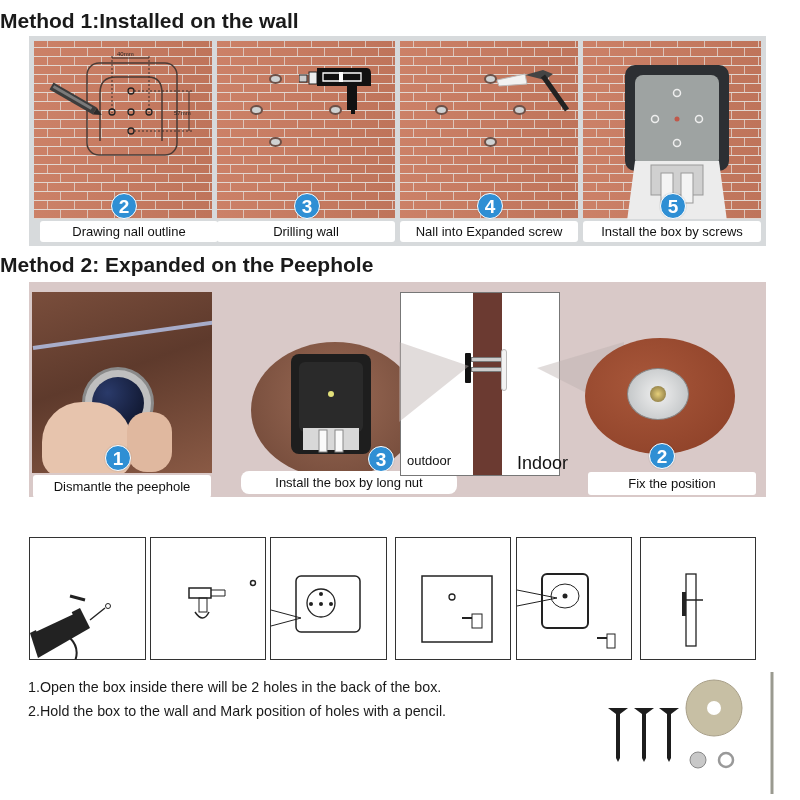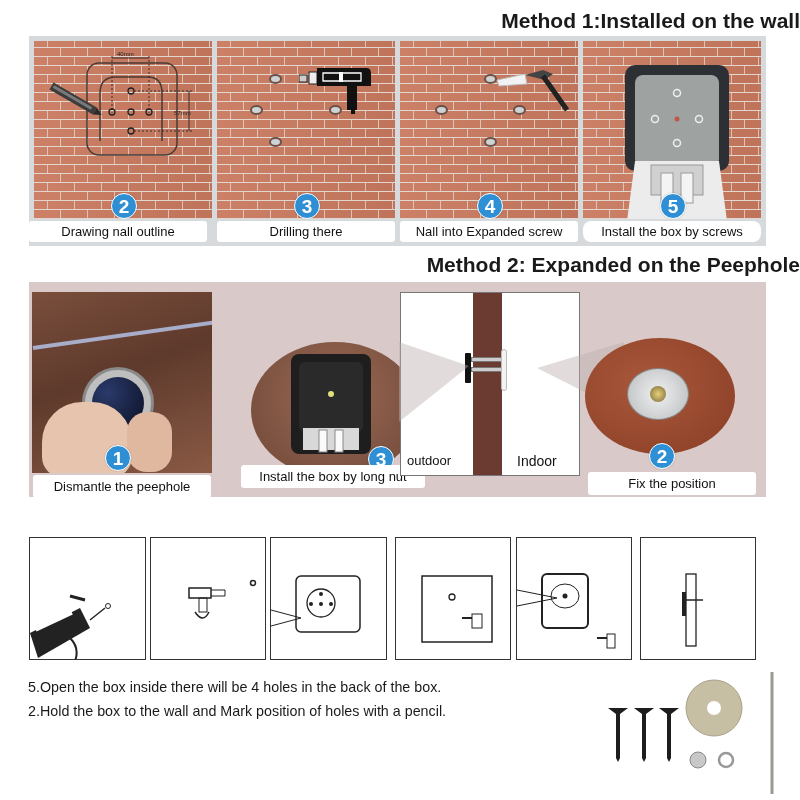--- a/index.html
+++ b/index.html
@@ -6,7 +6,7 @@
   html, body { width: 800px; height: 800px; background: #ffffff; overflow: hidden; }
   body { position: relative; font-family: "Liberation Sans", sans-serif; color: #111; }
 
-  .title { position: absolute; left: 0; width: 800px; text-align: right; font-weight: bold; font-size: 21px; color: #1a1a1a; }
+  .title { position: absolute; left: 0; width: 800px; text-align: left; font-weight: bold; font-size: 21px; color: #1a1a1a; }
   #t1 { top: 9px; }
   #t2 { top: 253px; }
 

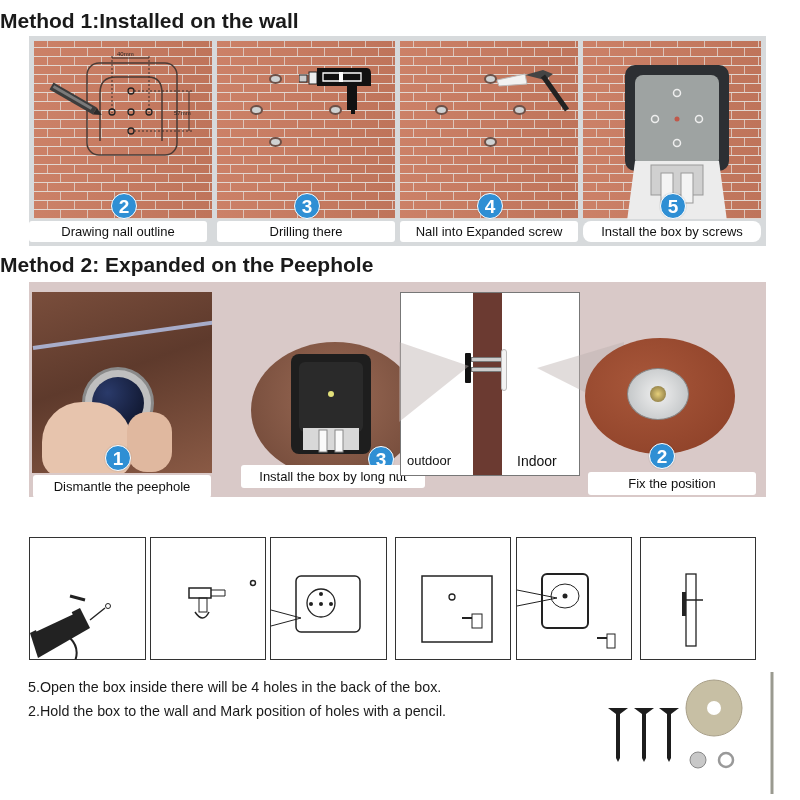--- a/index.html
+++ b/index.html
@@ -88,7 +88,7 @@
     </svg>
     <div class="badge" style="left:77px;top:152px;">2</div>
   </div>
-  <div class="label" style="left:0;">Drawing nall outline</div>
+  <div class="label" style="left:11px;">Drawing nall outline</div>
 
   <div class="panel" style="left:188px;">
     <div class="brickv"></div>

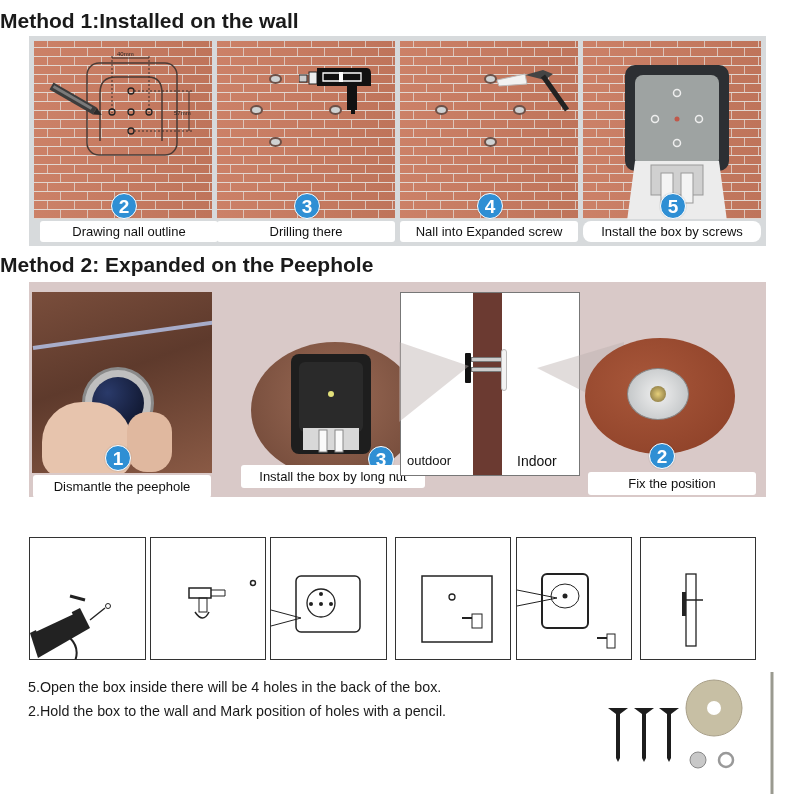--- a/index.html
+++ b/index.html
@@ -107,7 +107,7 @@
     </svg>
     <div class="badge" style="left:77px;top:152px;">3</div>
   </div>
-  <div class="label" style="left:188px;">Drilling there</div>
+  <div class="label" style="left:188px;">Drilling wall</div>
 
   <div class="panel" style="left:371px;">
     <div class="brickv"></div>

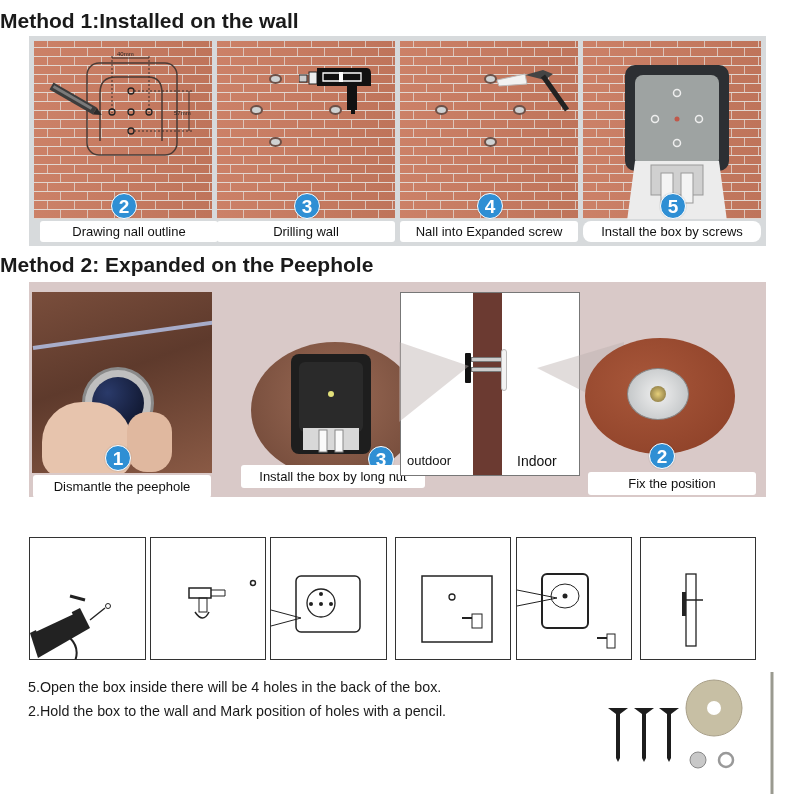--- a/index.html
+++ b/index.html
@@ -143,7 +143,7 @@
     </svg>
     <div class="badge" style="left:77px;top:152px;">5</div>
   </div>
-  <div class="label" style="left:554px;border-radius:8px;">Install the box by screws</div>
+  <div class="label" style="left:554px;">Install the box by screws</div>
 </div>
 
 <div id="t2" class="title">Method 2: Expanded on the Peephole</div>

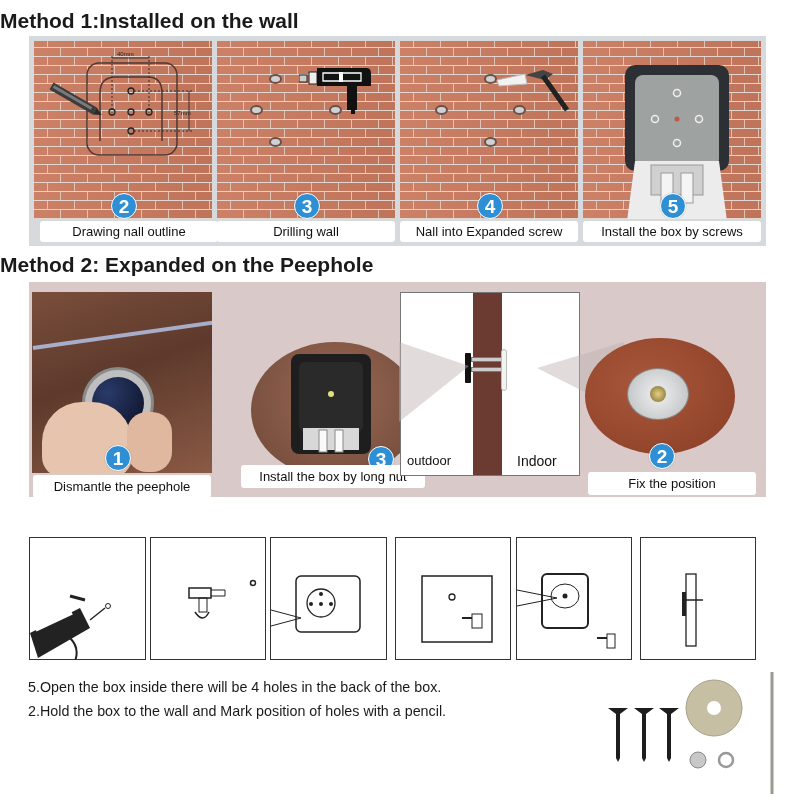--- a/index.html
+++ b/index.html
@@ -172,7 +172,7 @@
   <div class="badge" style="left:339px;top:164px;">3</div>
   <div class="label" style="left:212px;top:183px;width:184px;">Install the box by long nut</div>
 
-  <div style="position:absolute;left:371px;top:10px;width:180px;height:184px;background:#fff;border:1px solid #777;">
+  <div style="position:absolute;left:371px;top:10px;width:160px;height:184px;background:#fff;border:1px solid #777;">
     <div style="position:absolute;left:72px;top:0;width:29px;height:182px;background:#6b3a31;"></div>
     <div style="position:absolute;left:64px;top:60px;width:6px;height:30px;background:#111;border-radius:1px;"></div>
     <div style="position:absolute;left:70px;top:64px;width:32px;height:5px;background:#ccc;border:1px solid #777;"></div>

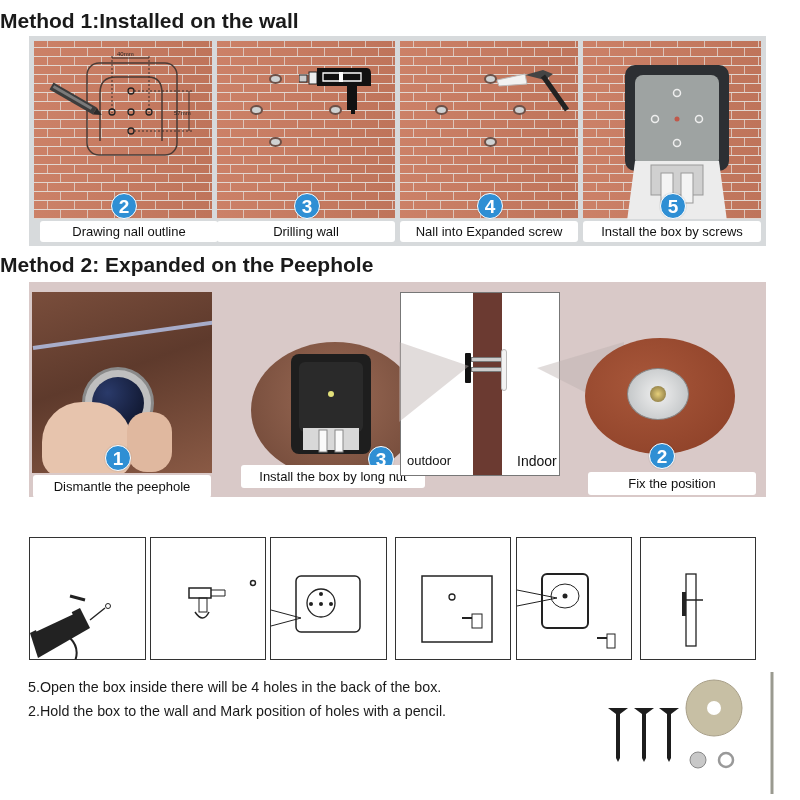--- a/index.html
+++ b/index.html
@@ -179,7 +179,7 @@
     <div style="position:absolute;left:70px;top:74px;width:32px;height:5px;background:#ccc;border:1px solid #777;"></div>
     <div style="position:absolute;left:100px;top:56px;width:6px;height:42px;background:#f3f3f3;border:1px solid #bbb;border-radius:3px;"></div>
     <div style="position:absolute;left:6px;top:160px;font-size:13px;">outdoor</div>
-    <div style="position:absolute;left:116px;top:160px;font-size:14px;">Indoor</div>
+    <div style="position:absolute;left:116px;top:160px;font-size:18px;">Indoor</div>
   </div>
 
   <svg width="737" height="215" style="position:absolute;left:0;top:0;pointer-events:none;">

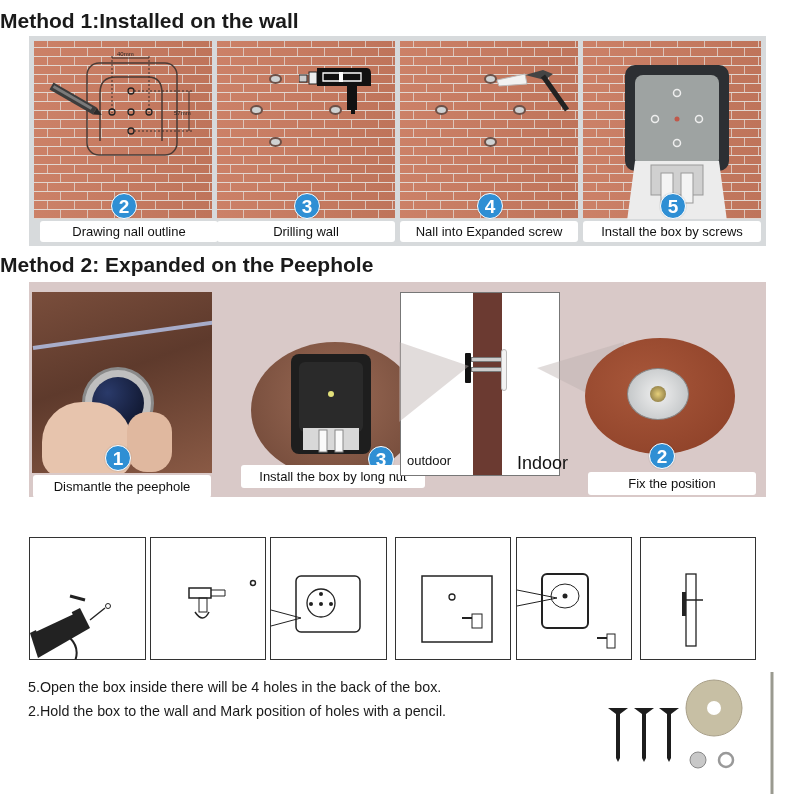--- a/index.html
+++ b/index.html
@@ -170,7 +170,7 @@
     <rect x="46" y="78" width="8" height="22" fill="#fafafa" stroke="#888"></rect>
   </svg>
   <div class="badge" style="left:339px;top:164px;">3</div>
-  <div class="label" style="left:212px;top:183px;width:184px;">Install the box by long nut</div>
+  <div class="label" style="left:212px;top:189px;width:216px;border-radius:8px;">Install the box by long nut</div>
 
   <div style="position:absolute;left:371px;top:10px;width:160px;height:184px;background:#fff;border:1px solid #777;">
     <div style="position:absolute;left:72px;top:0;width:29px;height:182px;background:#6b3a31;"></div>

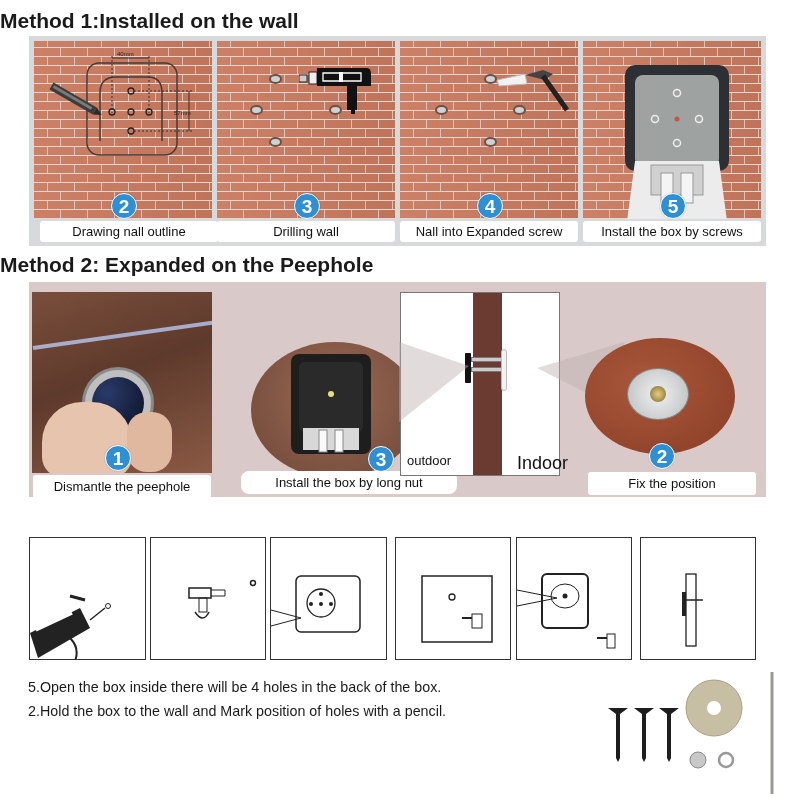--- a/index.html
+++ b/index.html
@@ -253,7 +253,7 @@
 </div>
 
 <div class="steps">
-  <div>5.Open the box inside there will be 4 holes in the back of the box.</div>
+  <div>1.Open the box inside there will be 2 holes in the back of the box.</div>
   <div>2.Hold the box to the wall and Mark position of holes with a pencil.</div>
 </div>
 

